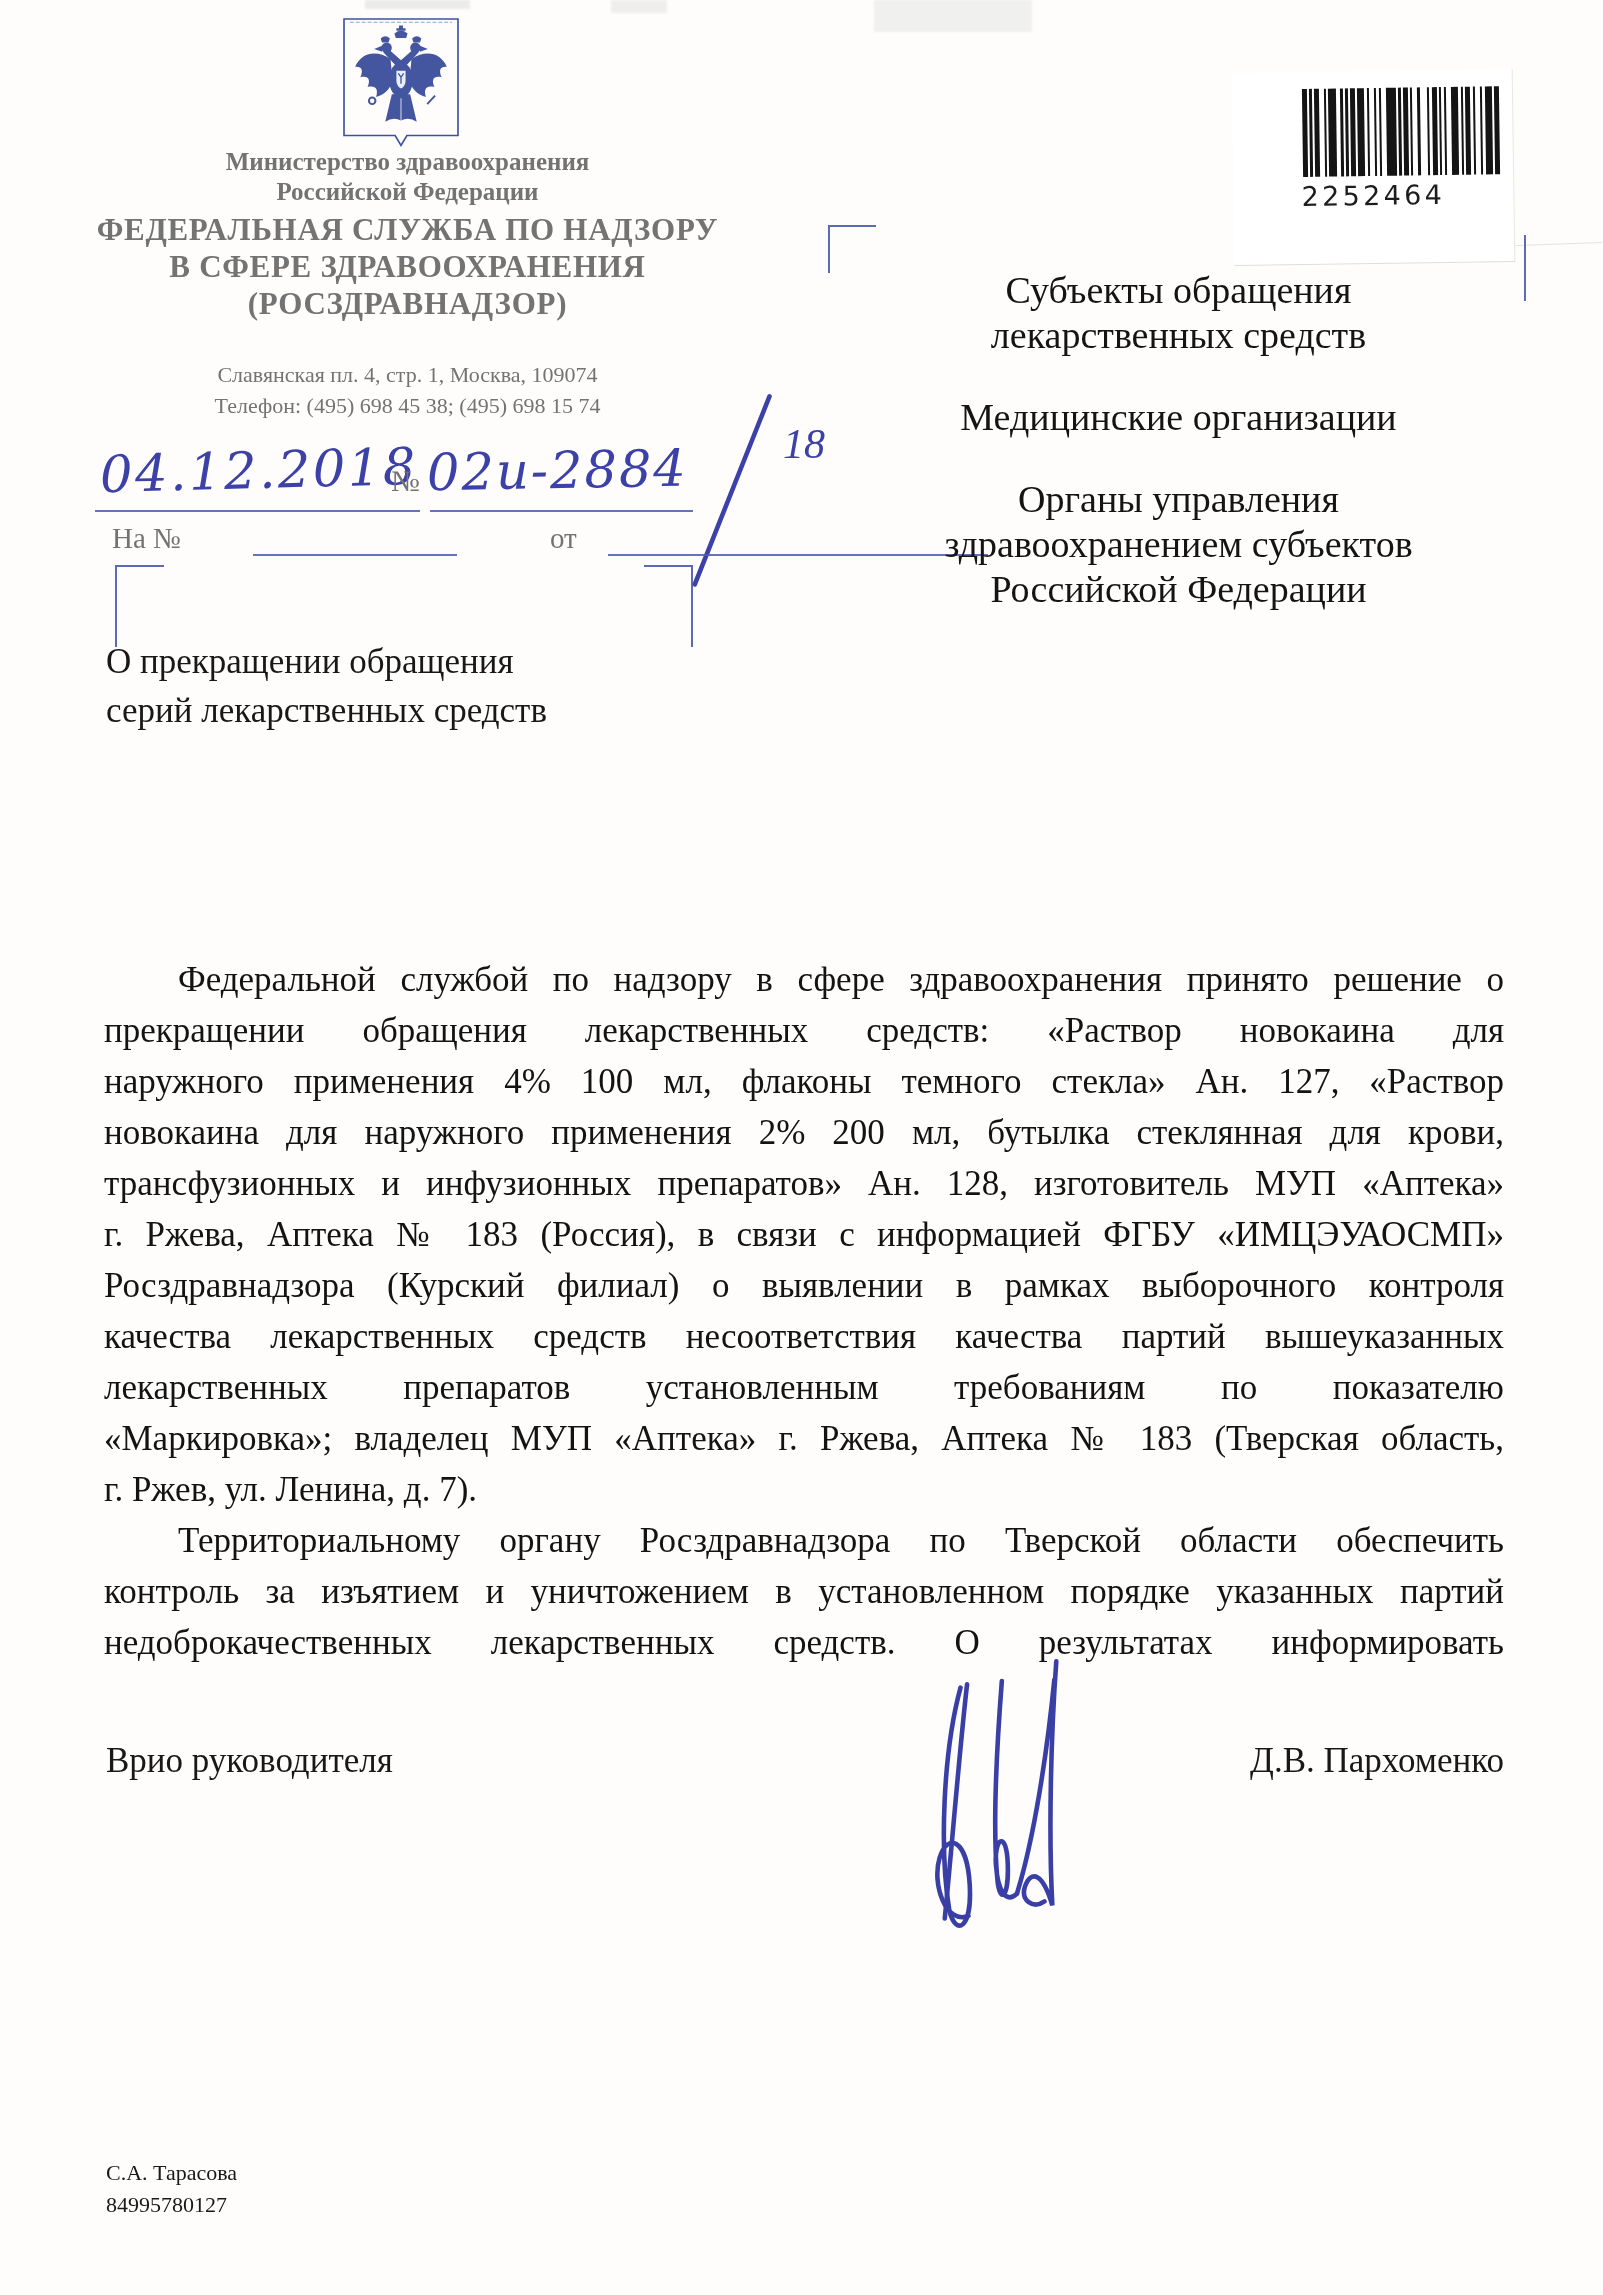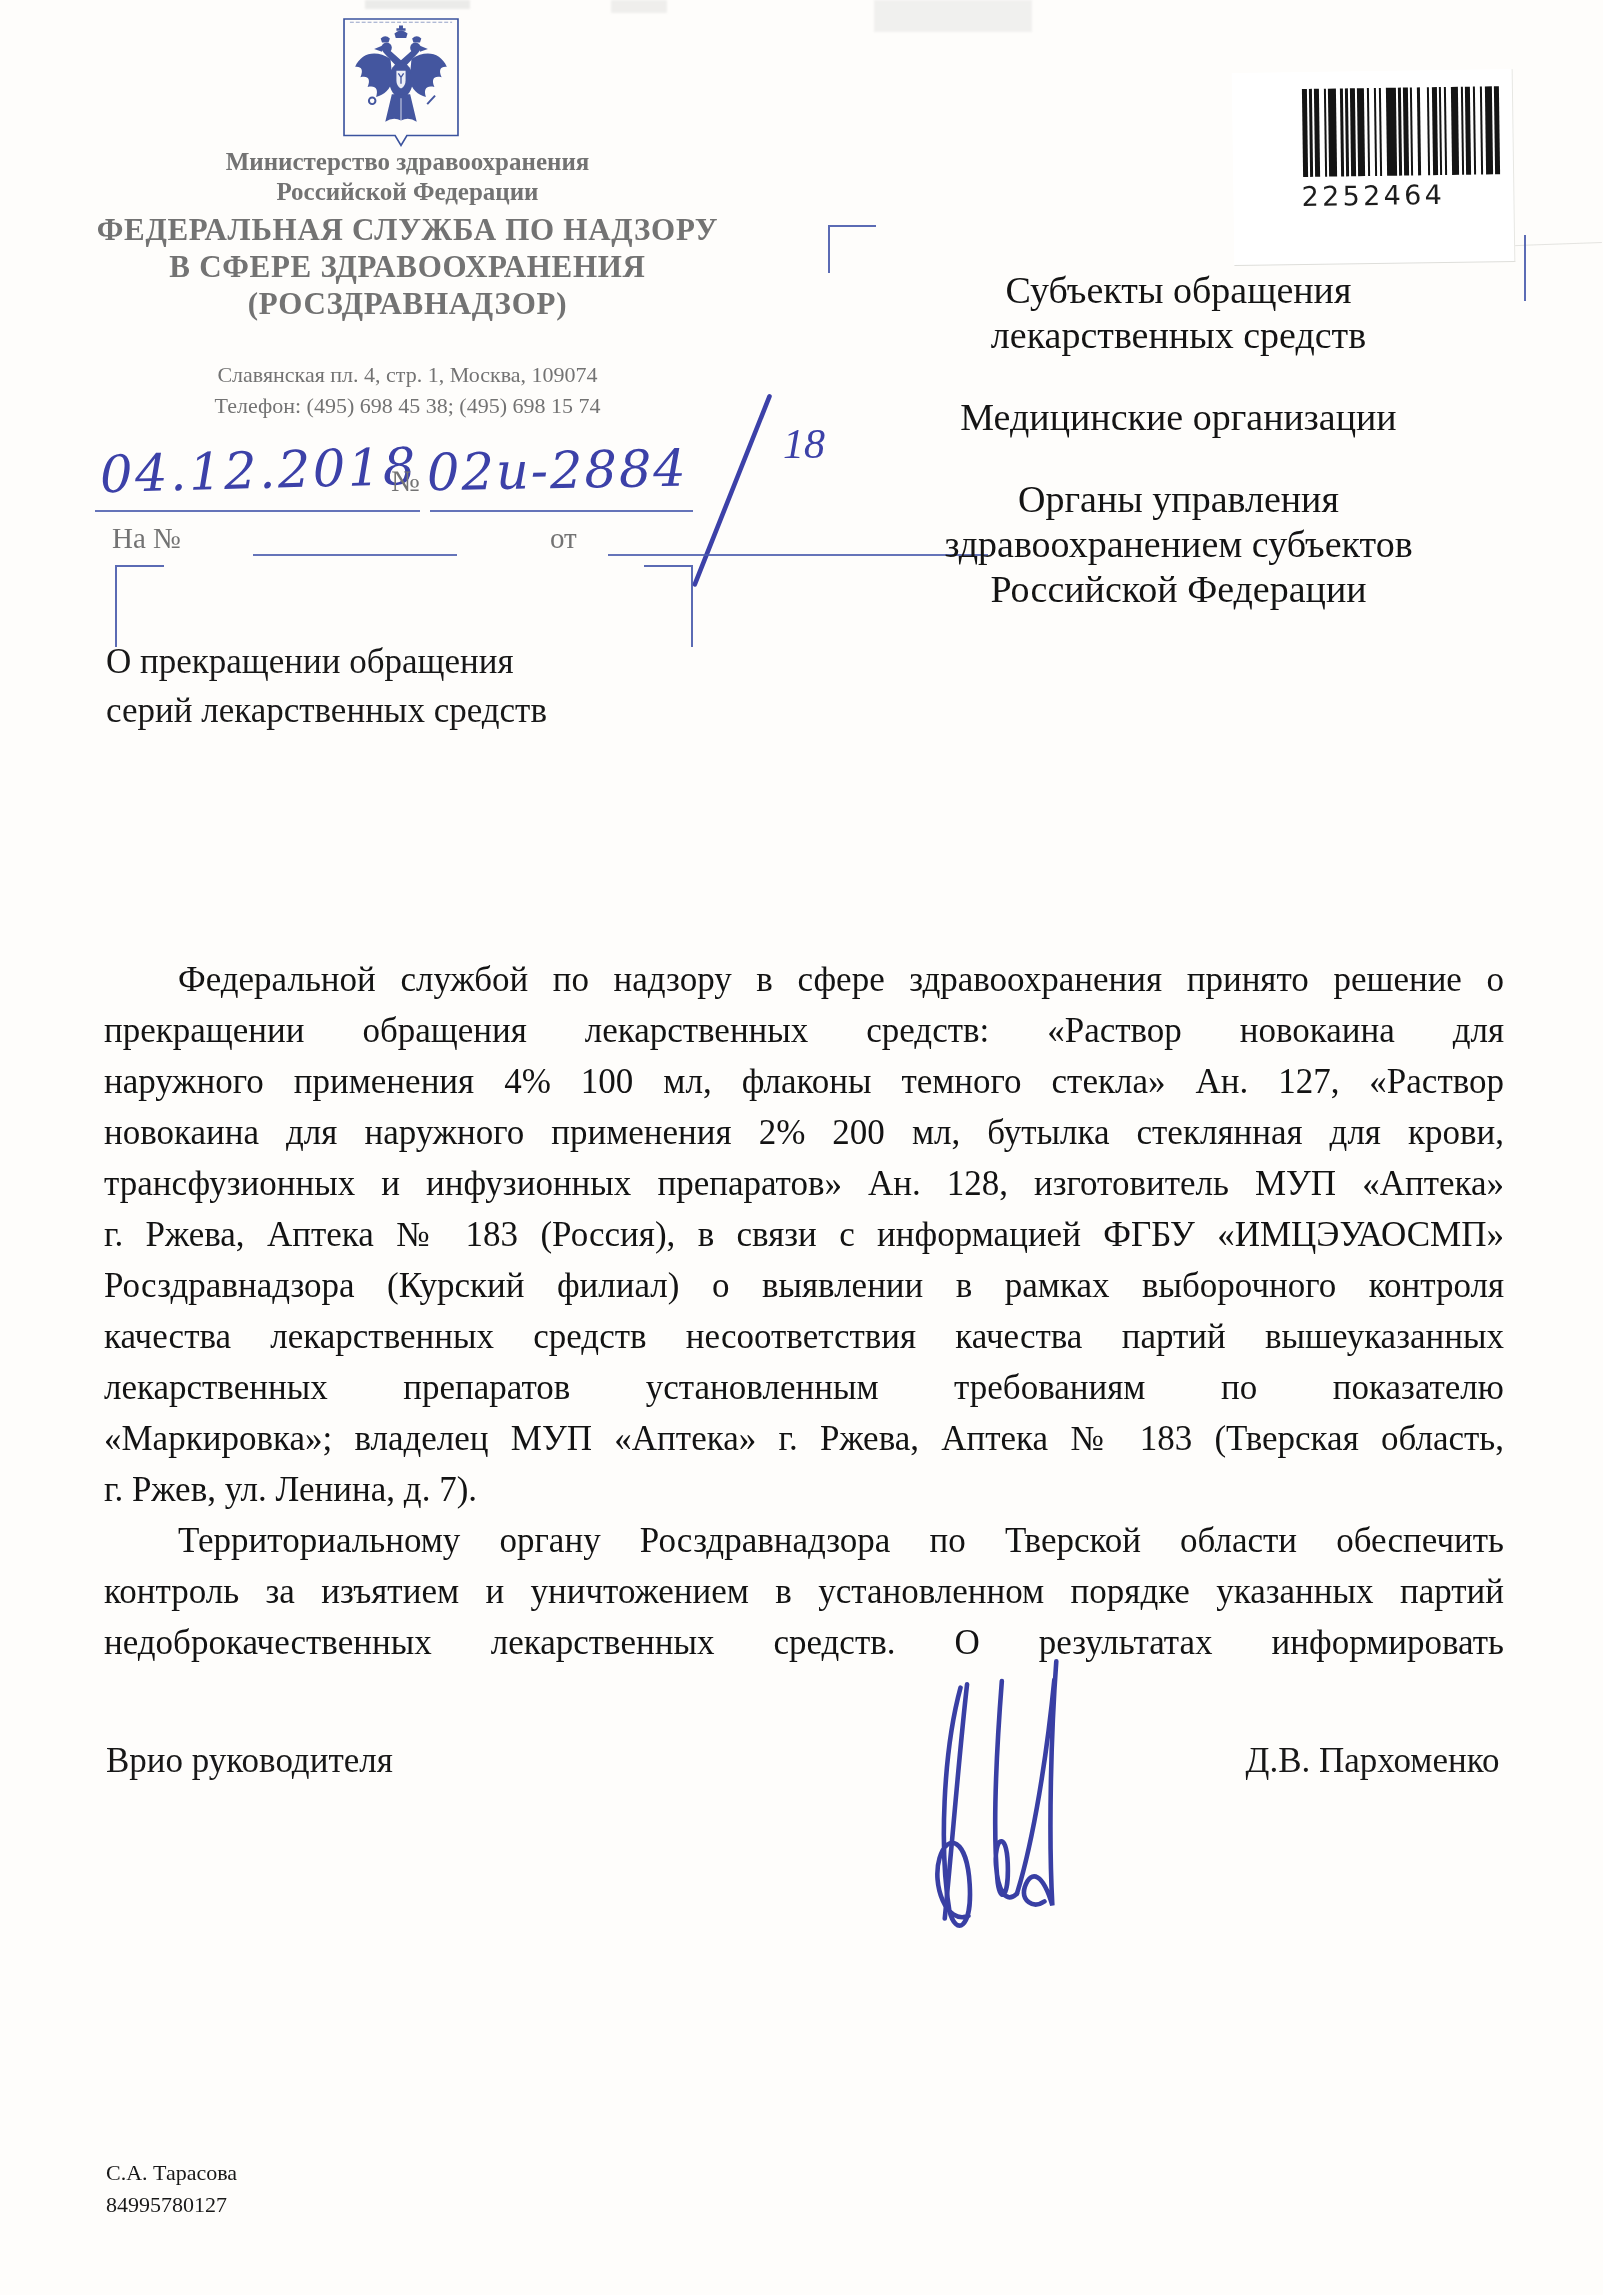--- a/index.html
+++ b/index.html
@@ -48,7 +48,7 @@
   .sticker-edge{left:1264px;top:248px;width:338px;height:1.3px;background:#d8d8d4;opacity:.7;transform:rotate(-2deg);}
   
   .sig-pos{left:106px;top:1741px;font-size:35px;}
-  .sig-name{left:1241px;top:1741px;width:263px;text-align:center;font-size:35px;}
+  .sig-name{left:1241px;top:1741px;width:263px;text-align:right;font-size:35px;}
   
   .executor{left:106px;top:2157px;font-size:22px;line-height:31.5px;}
   

